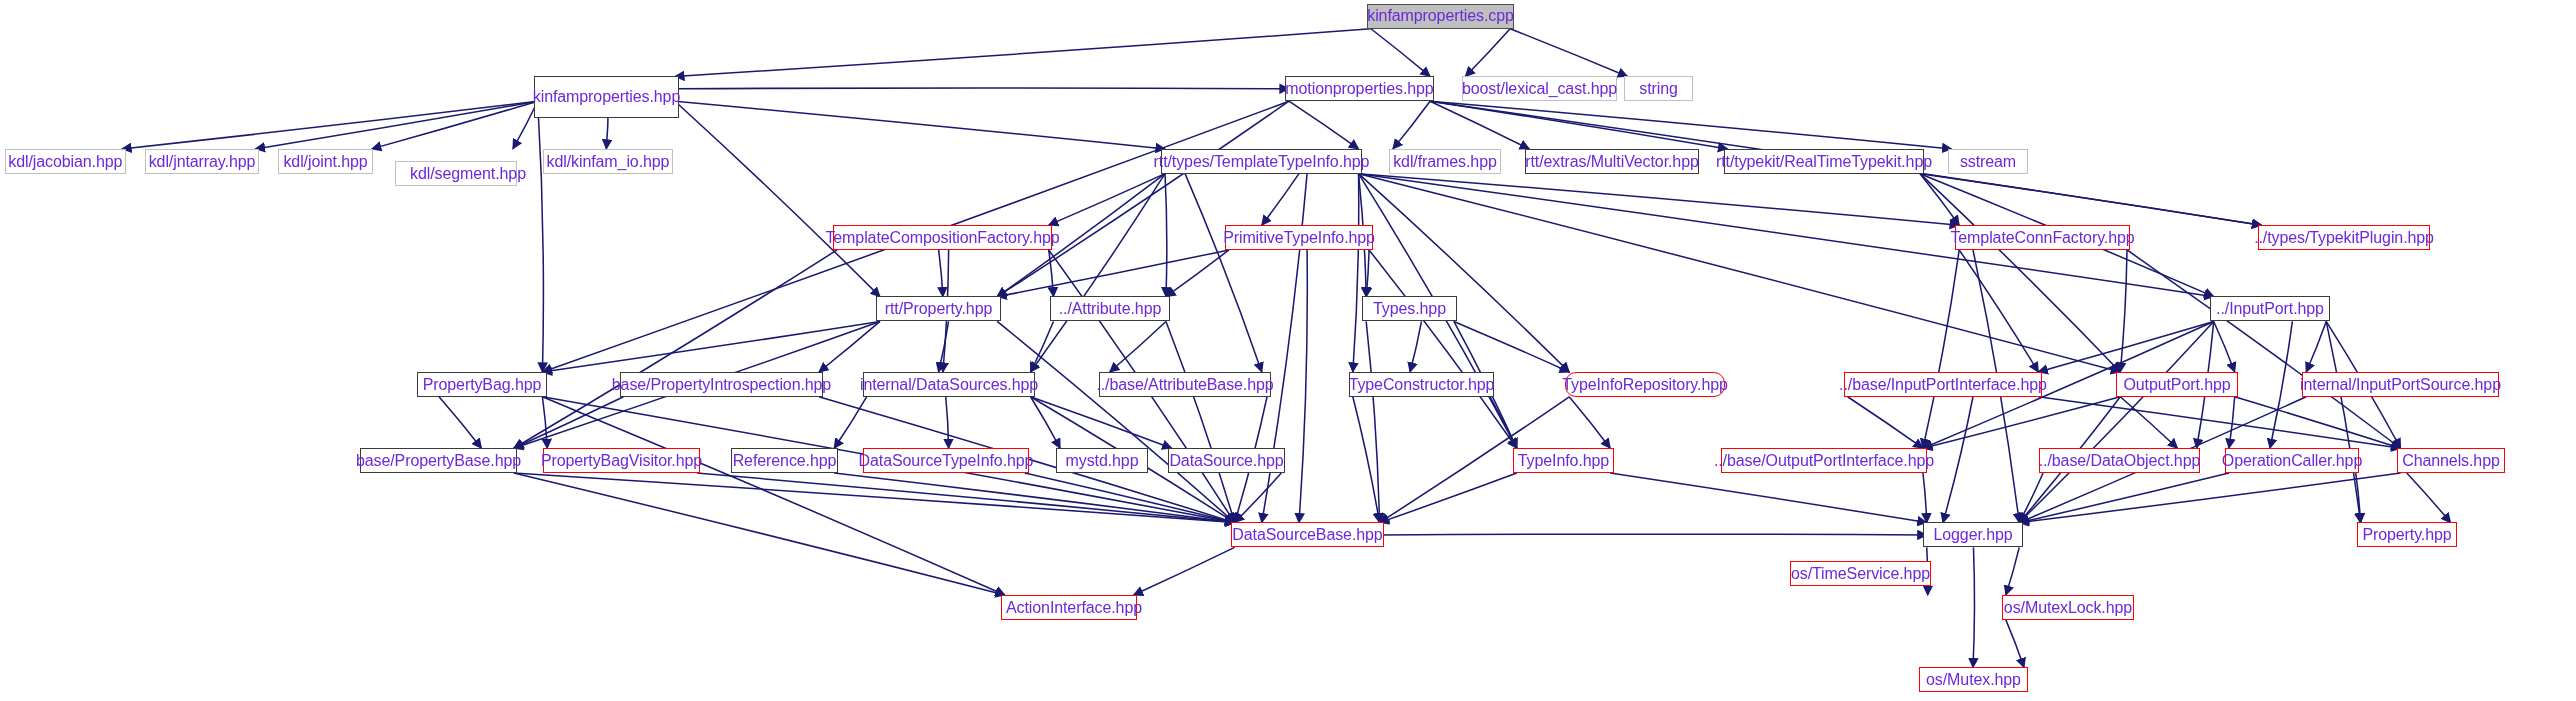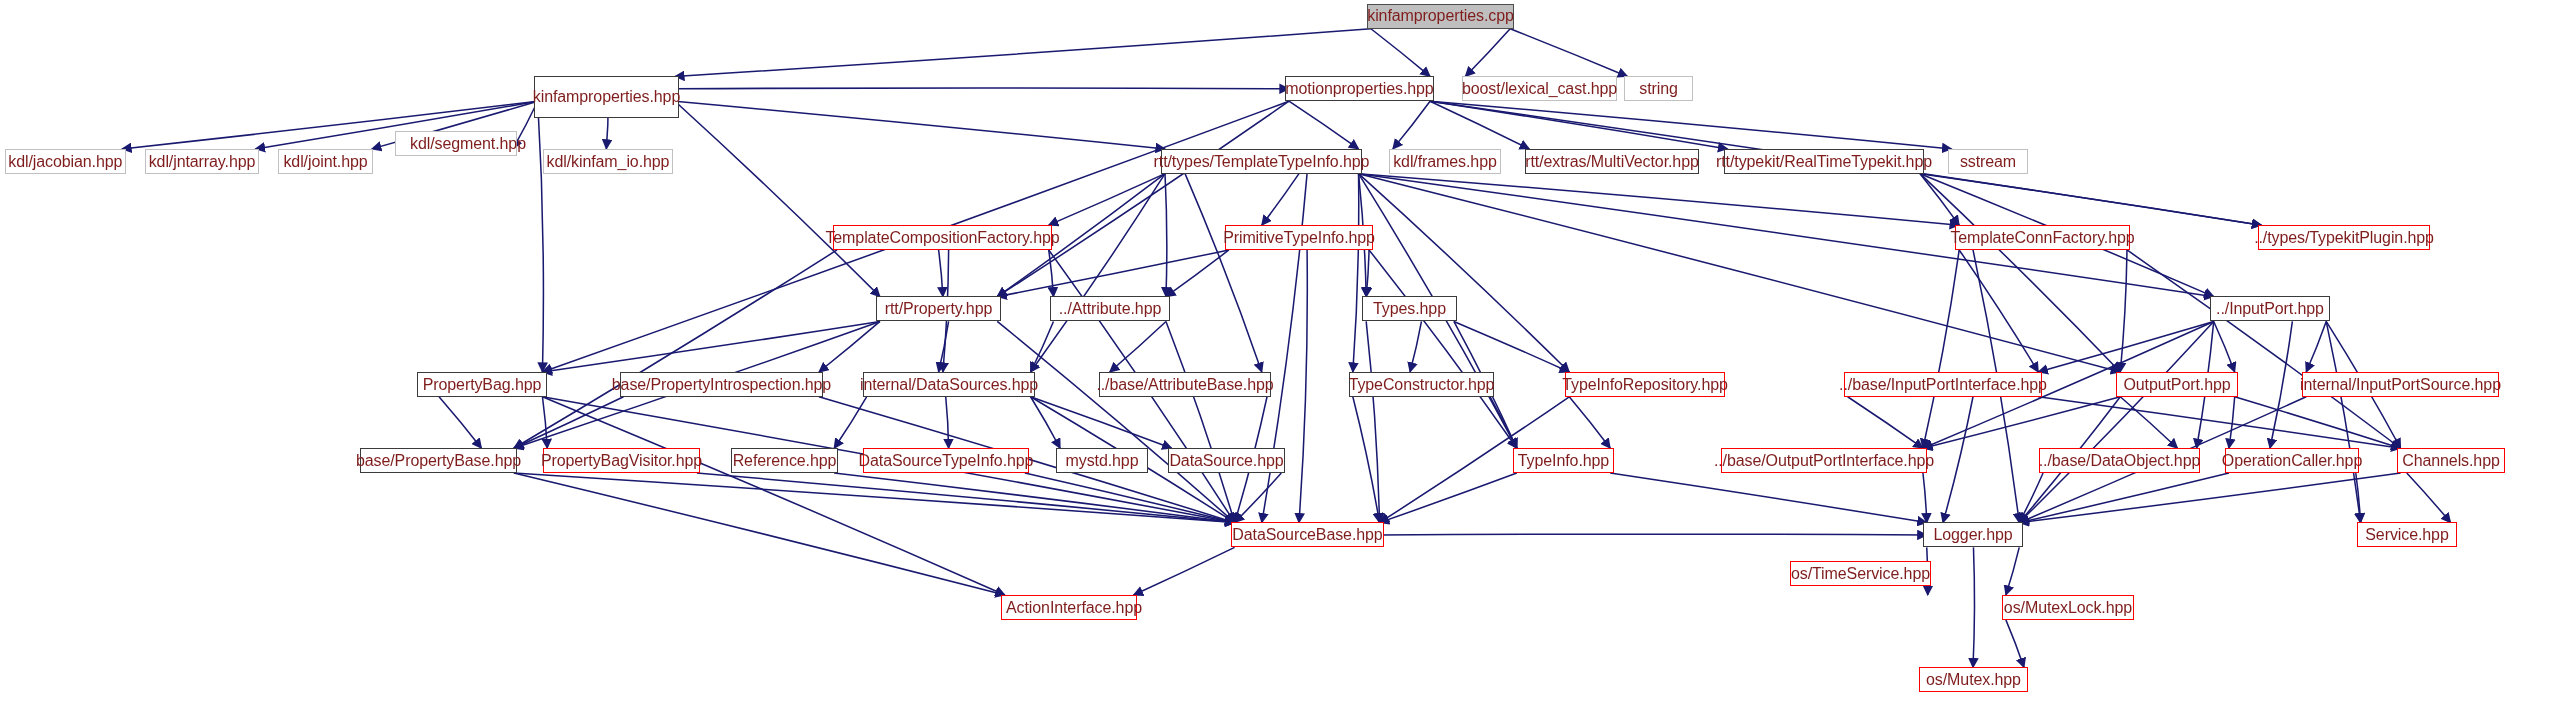--- a/index.html
+++ b/index.html
@@ -24,7 +24,7 @@
   }
   .node .lbl{
     font-size:16px;
-    color:#7f1d1d;
+    color:#6d28d9;
     letter-spacing:-0.1px;
   }
   

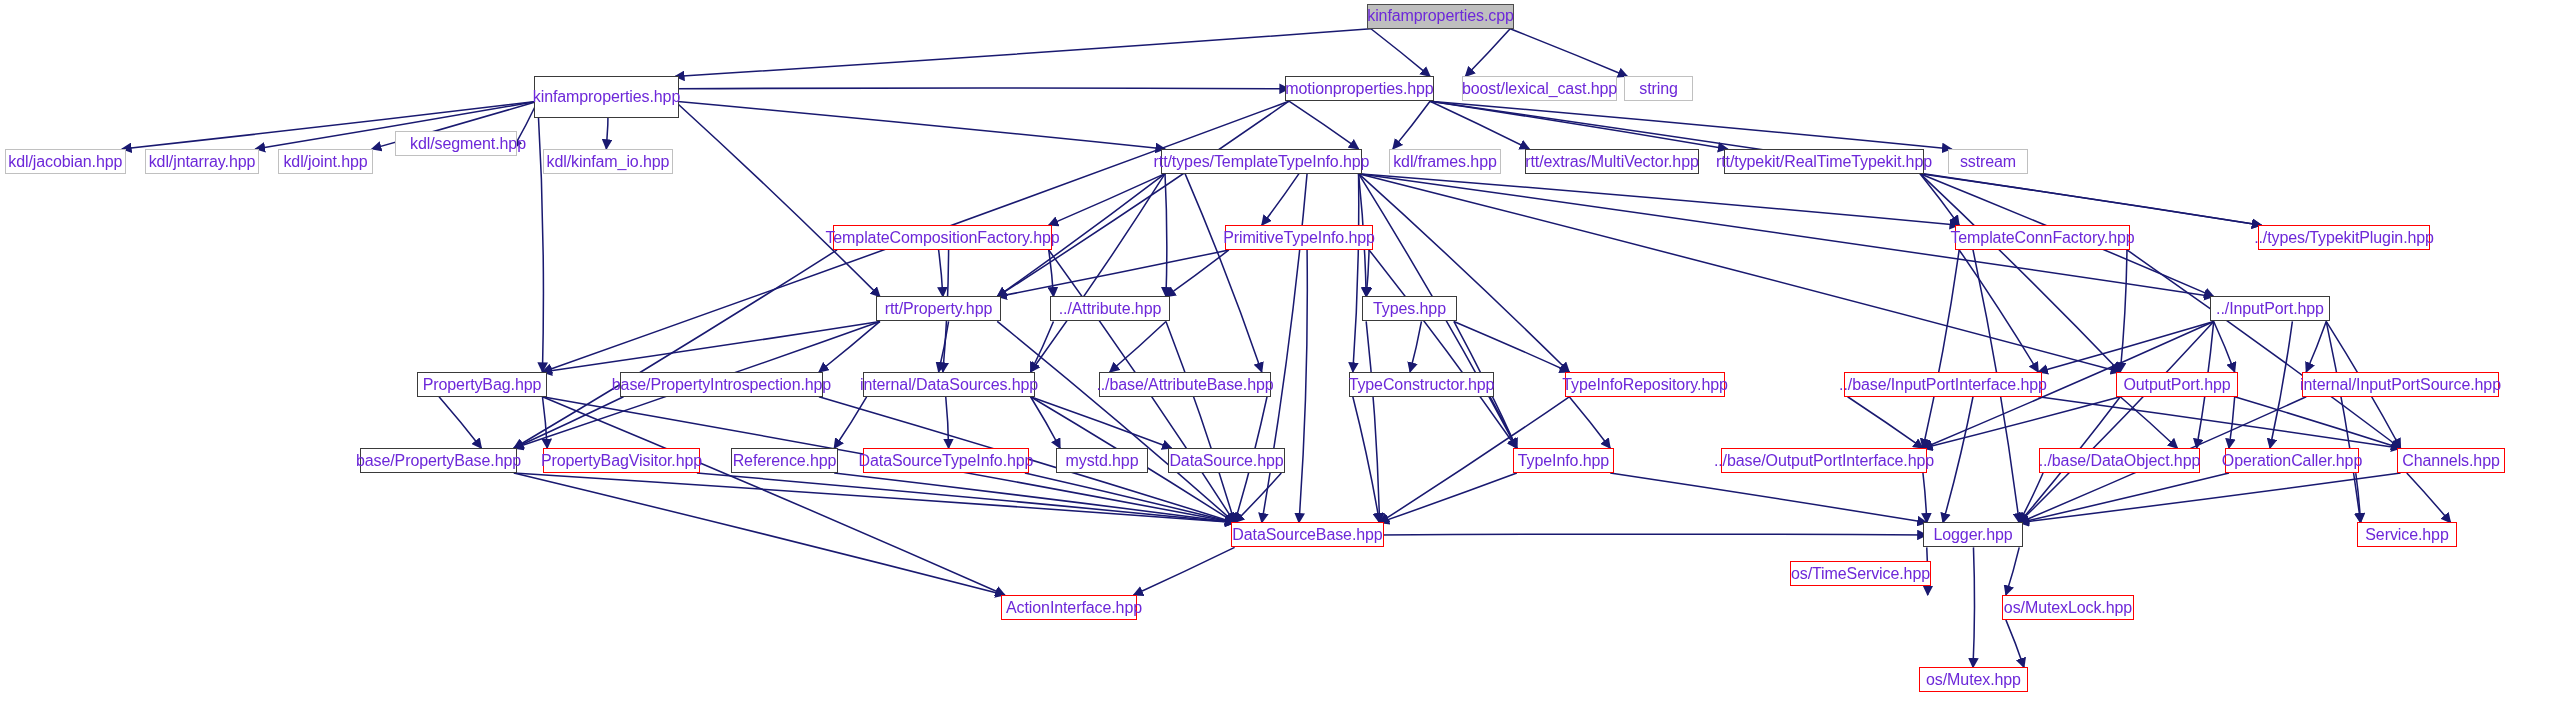--- a/index.html
+++ b/index.html
@@ -188,7 +188,7 @@
     <div class="node b-grey" style="left: 278px; top: 149px; width: 95px; height: 25px;">
       <span class="lbl">kdl/joint.hpp</span>
     </div>
-    <div class="node b-grey" style="left: 395px; top: 131px; width: 122px; height: 25px; padding-left: 24px;">
+    <div class="node b-grey" style="left: 395px; top: 161px; width: 122px; height: 25px; padding-left: 24px;">
       <span class="lbl">kdl/segment.hpp</span>
     </div>
     <div class="node b-grey" style="left: 543px; top: 149px; width: 130px; height: 25px;">

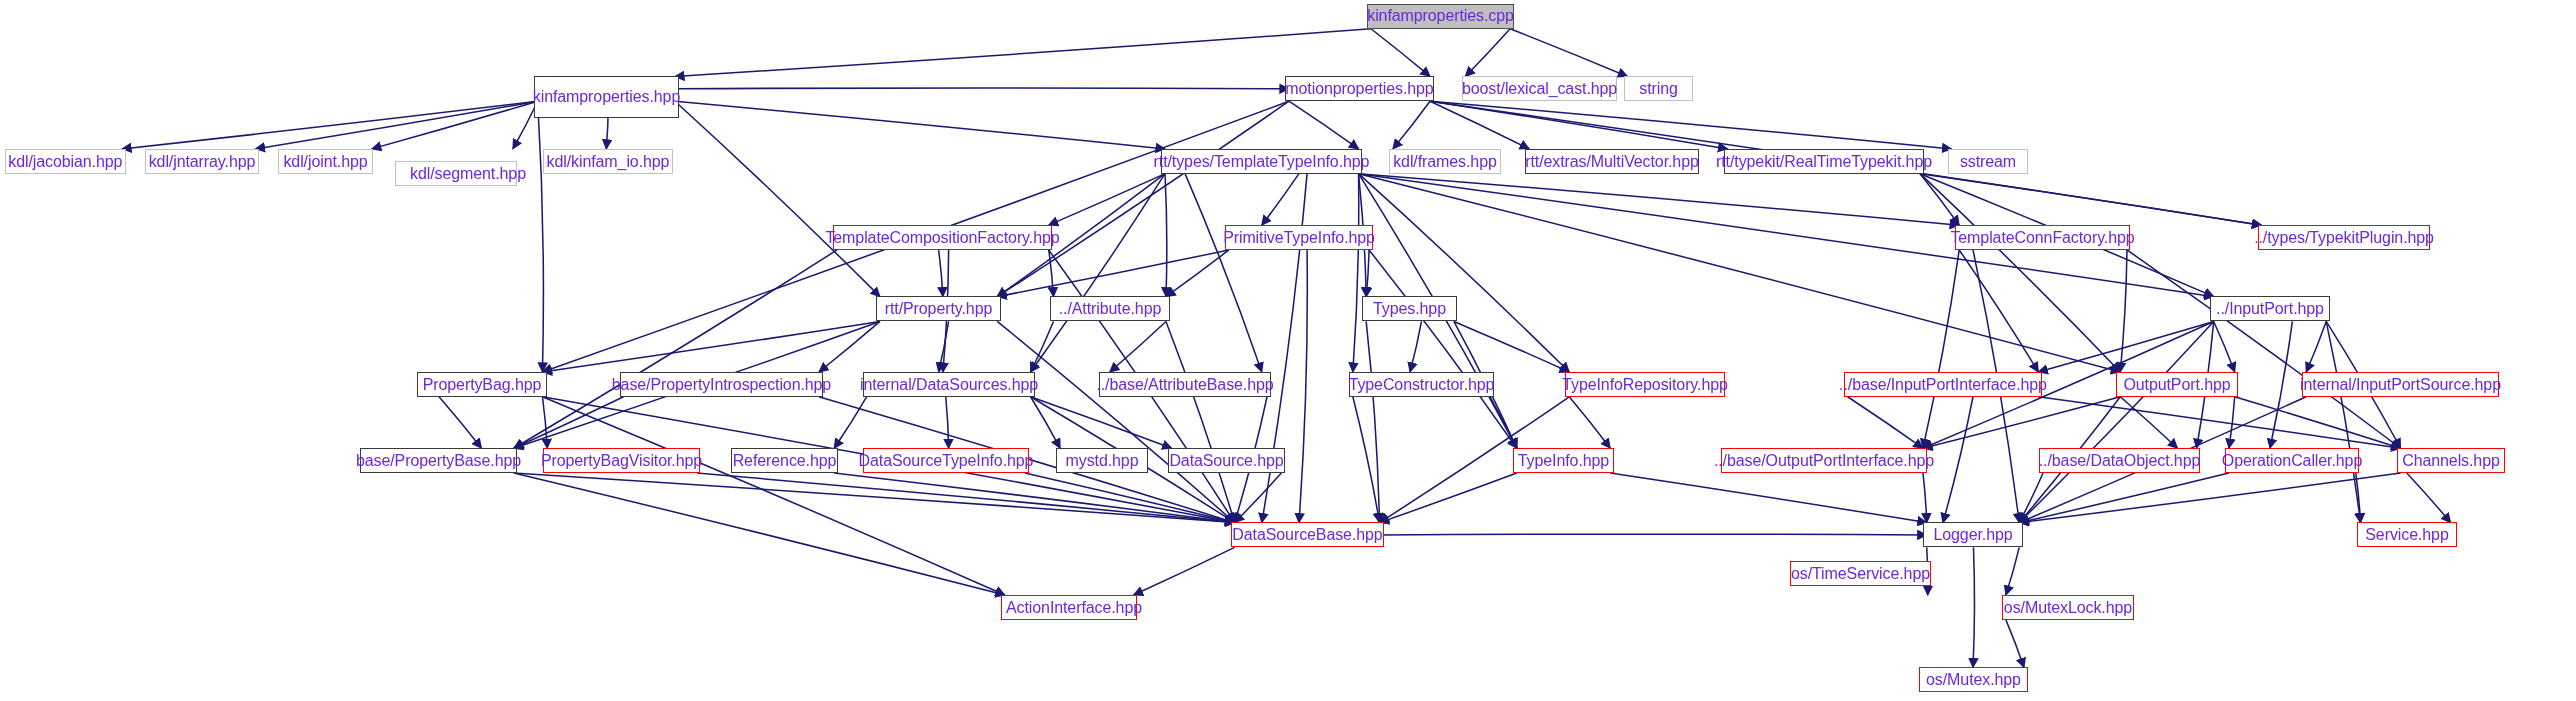--- a/index.html
+++ b/index.html
@@ -248,7 +248,7 @@
     <div class="node b-black" style="left: 1349px; top: 372px; width: 145px; height: 25px;">
       <span class="lbl">TypeConstructor.hpp</span>
     </div>
-    <div class="node b-red" style="left: 1565px; top: 372px; width: 160px; height: 25px;">
+    <div class="node b-red" style="left: 1565px; top: 372px; width: 160px; height: 25px; border-radius: 11px;">
       <span class="lbl">TypeInfoRepository.hpp</span>
     </div>
     <div class="node b-red" style="left: 1844px; top: 372px; width: 198px; height: 25px;">

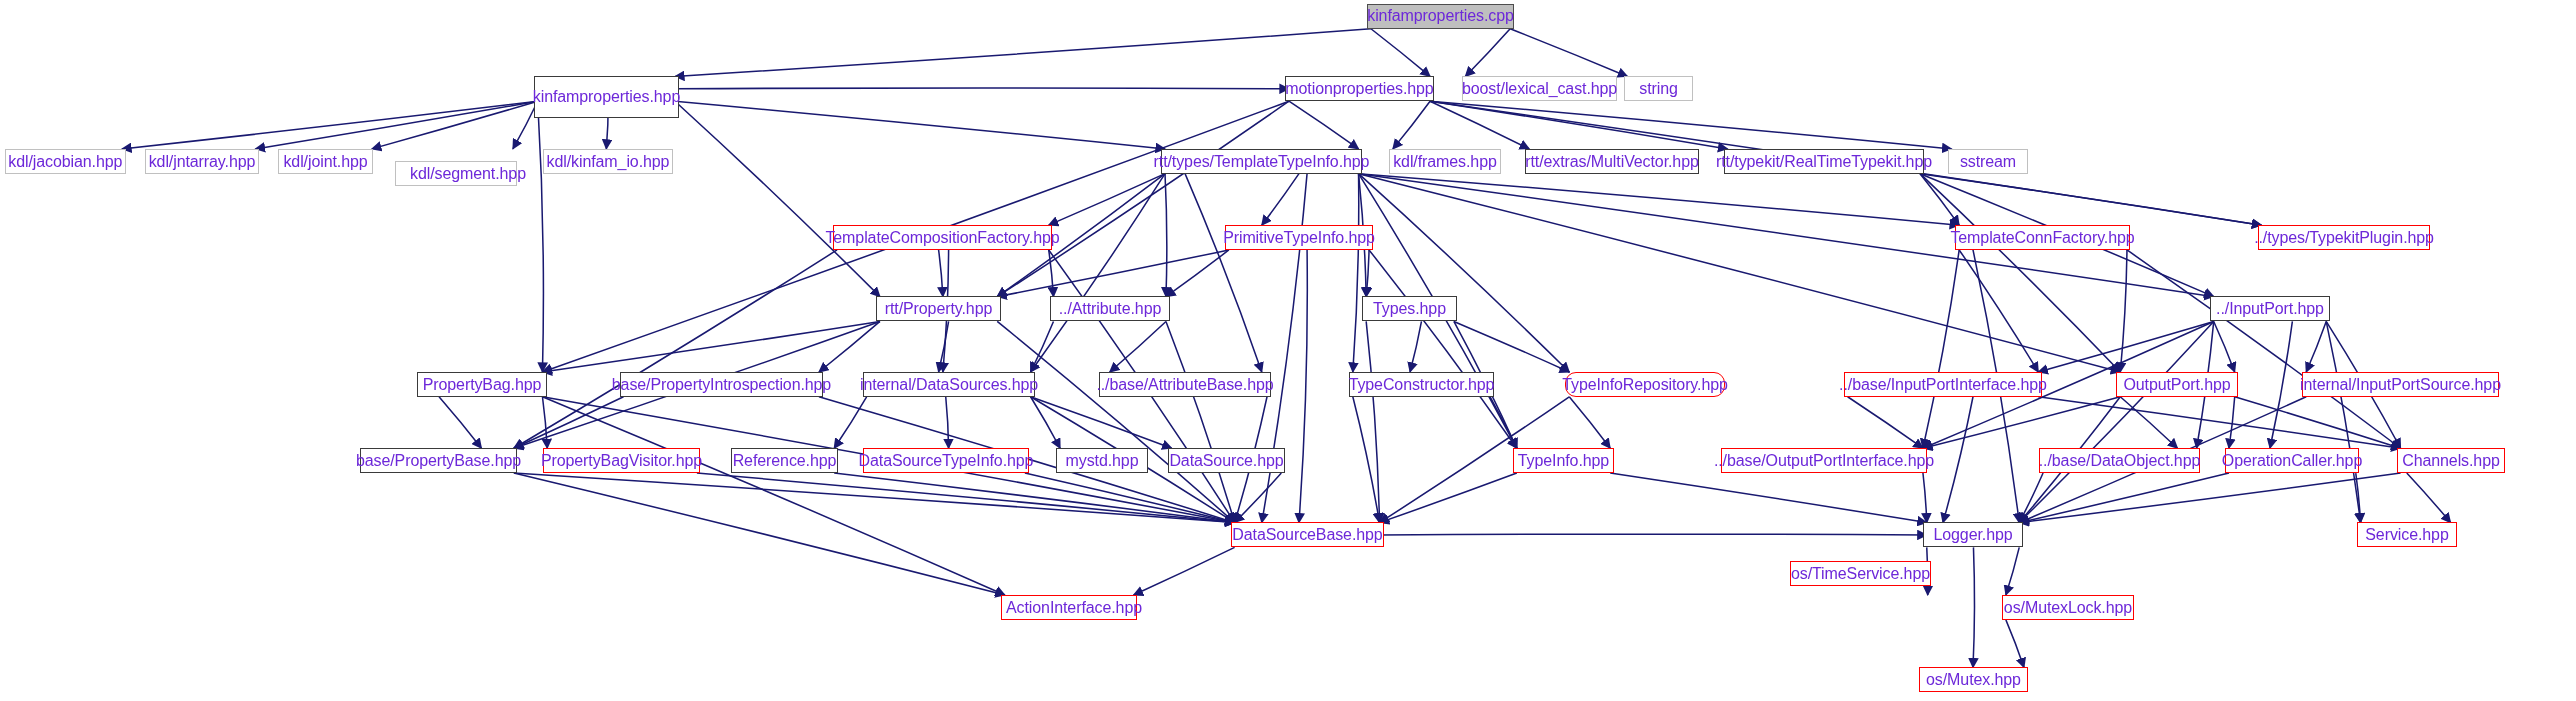--- a/index.html
+++ b/index.html
@@ -300,7 +300,7 @@
       <span class="lbl">Logger.hpp</span>
     </div>
     <div class="node b-red" style="left: 2357px; top: 522px; width: 100px; height: 25px;">
-      <span class="lbl">Service.hpp</span>
+      <span class="lbl">Property.hpp</span>
     </div>
     <div class="node b-red" style="left: 1001px; top: 595px; width: 136px; height: 25px; padding-left: 10px;">
       <span class="lbl">ActionInterface.hpp</span>

